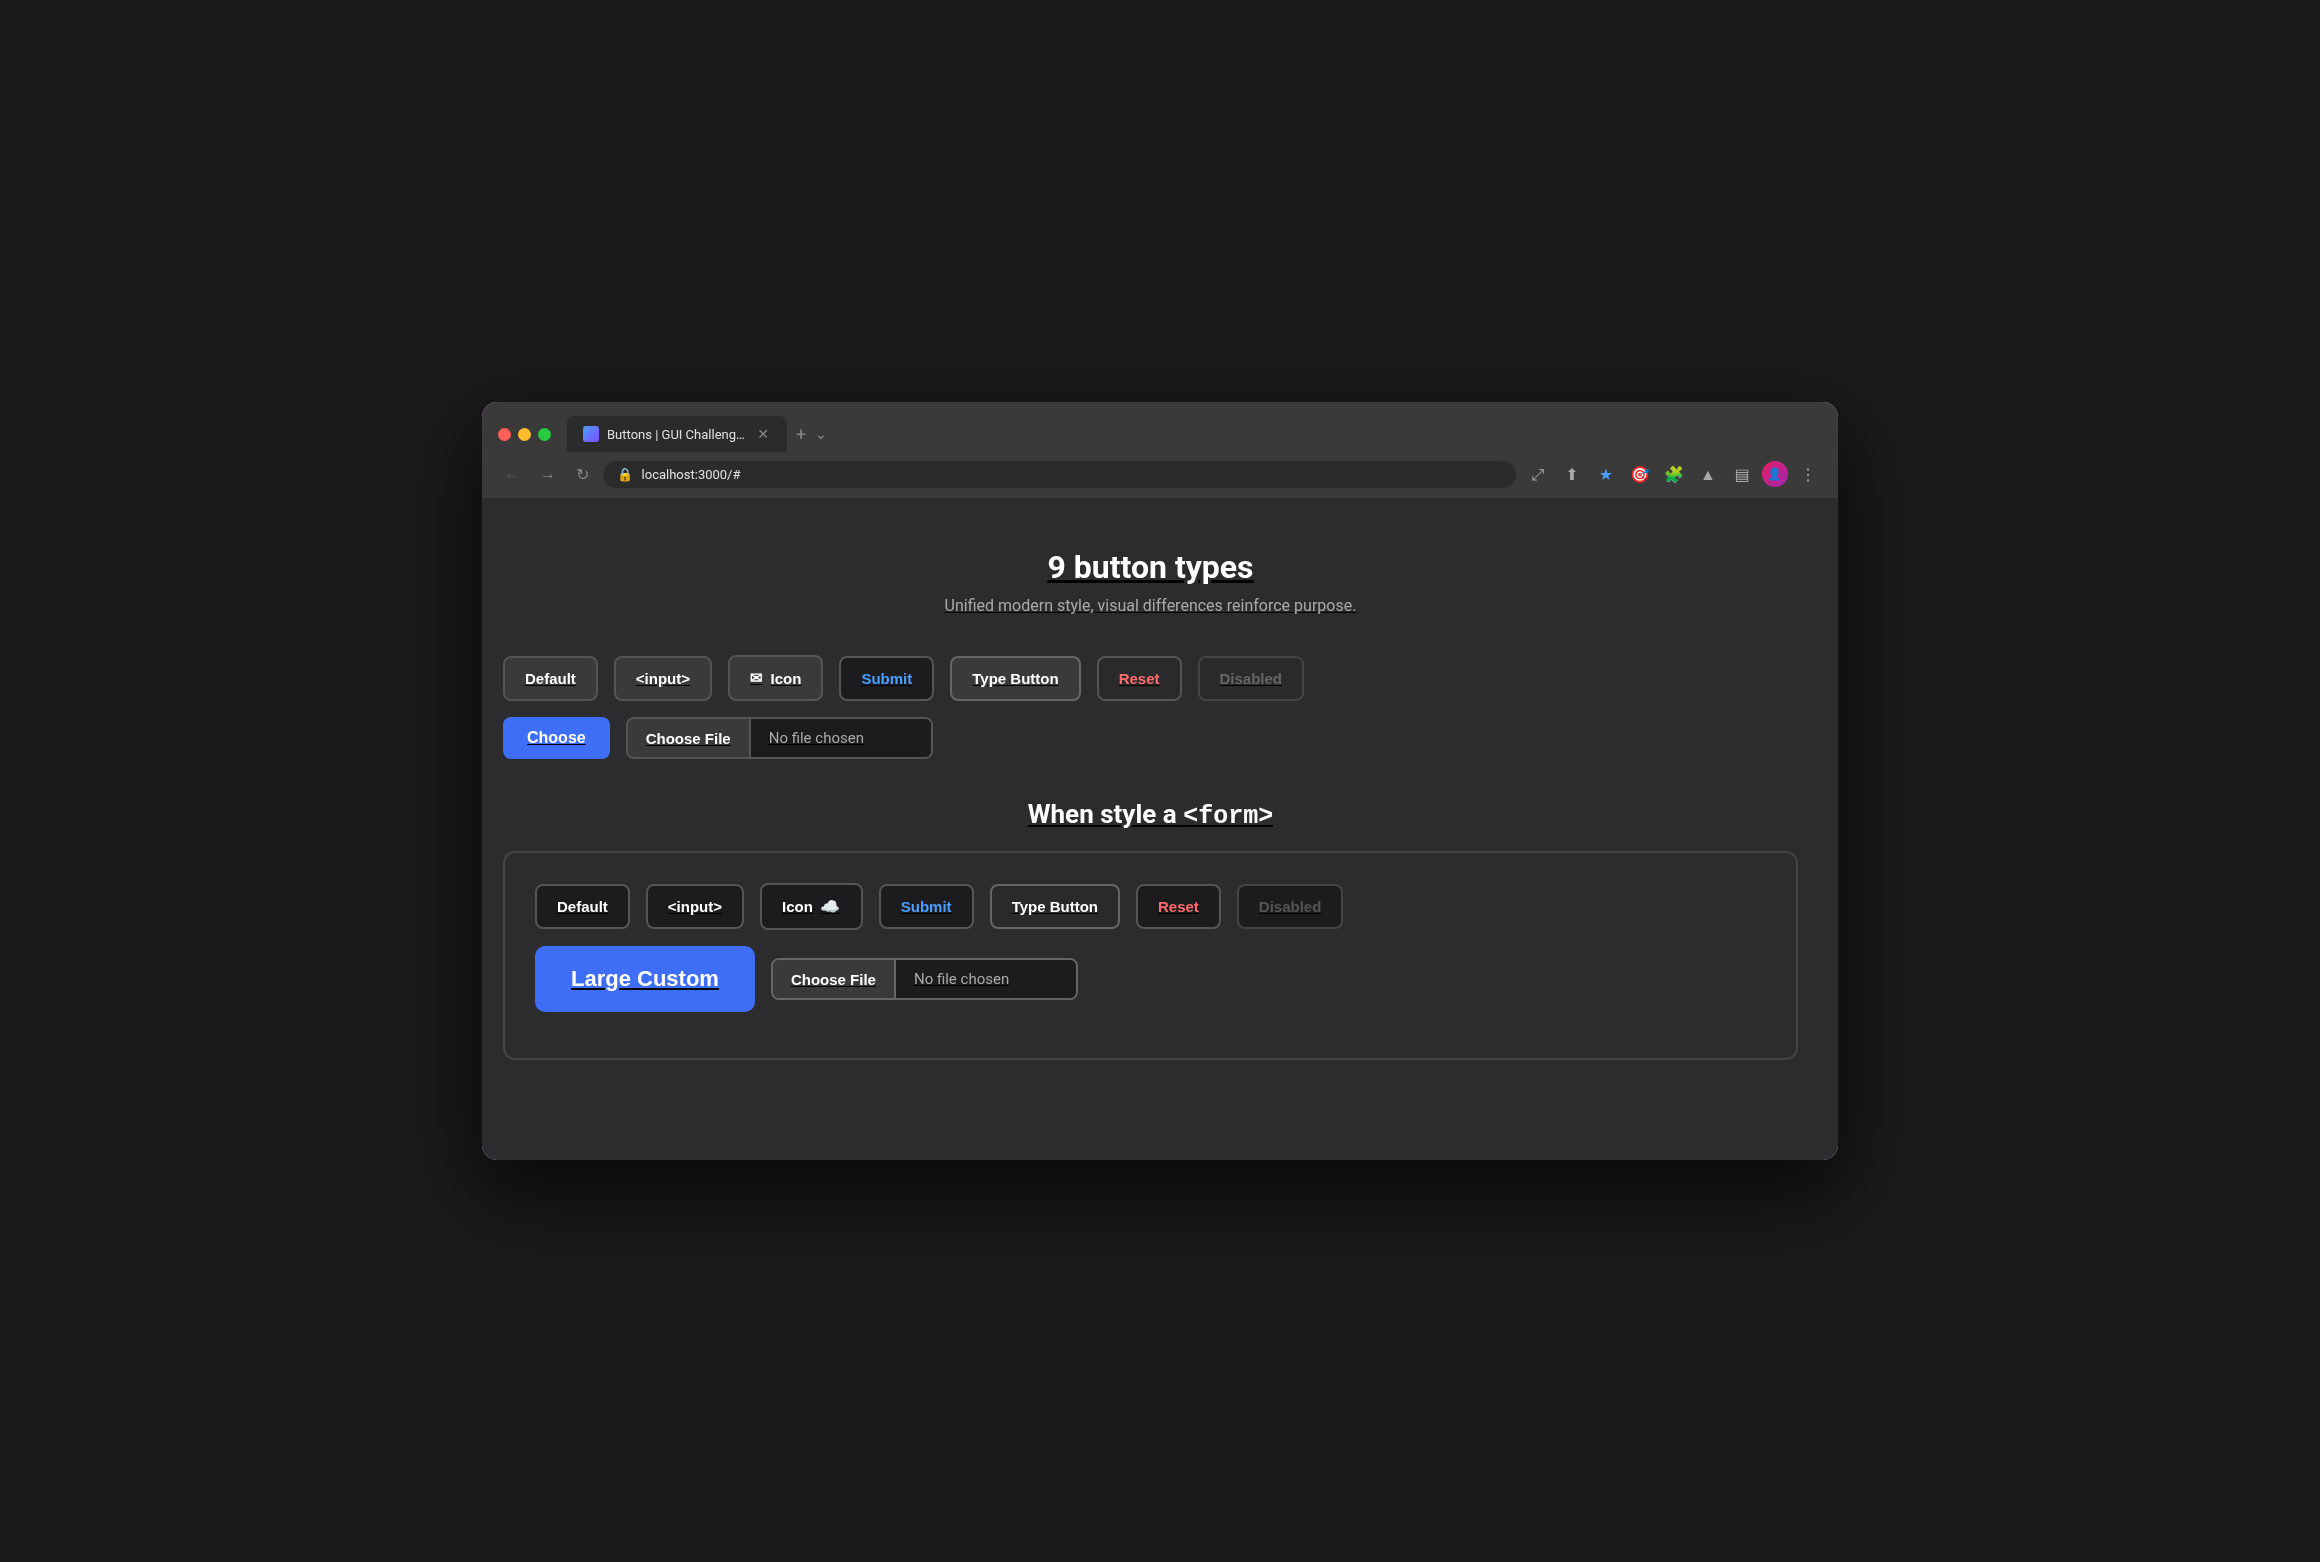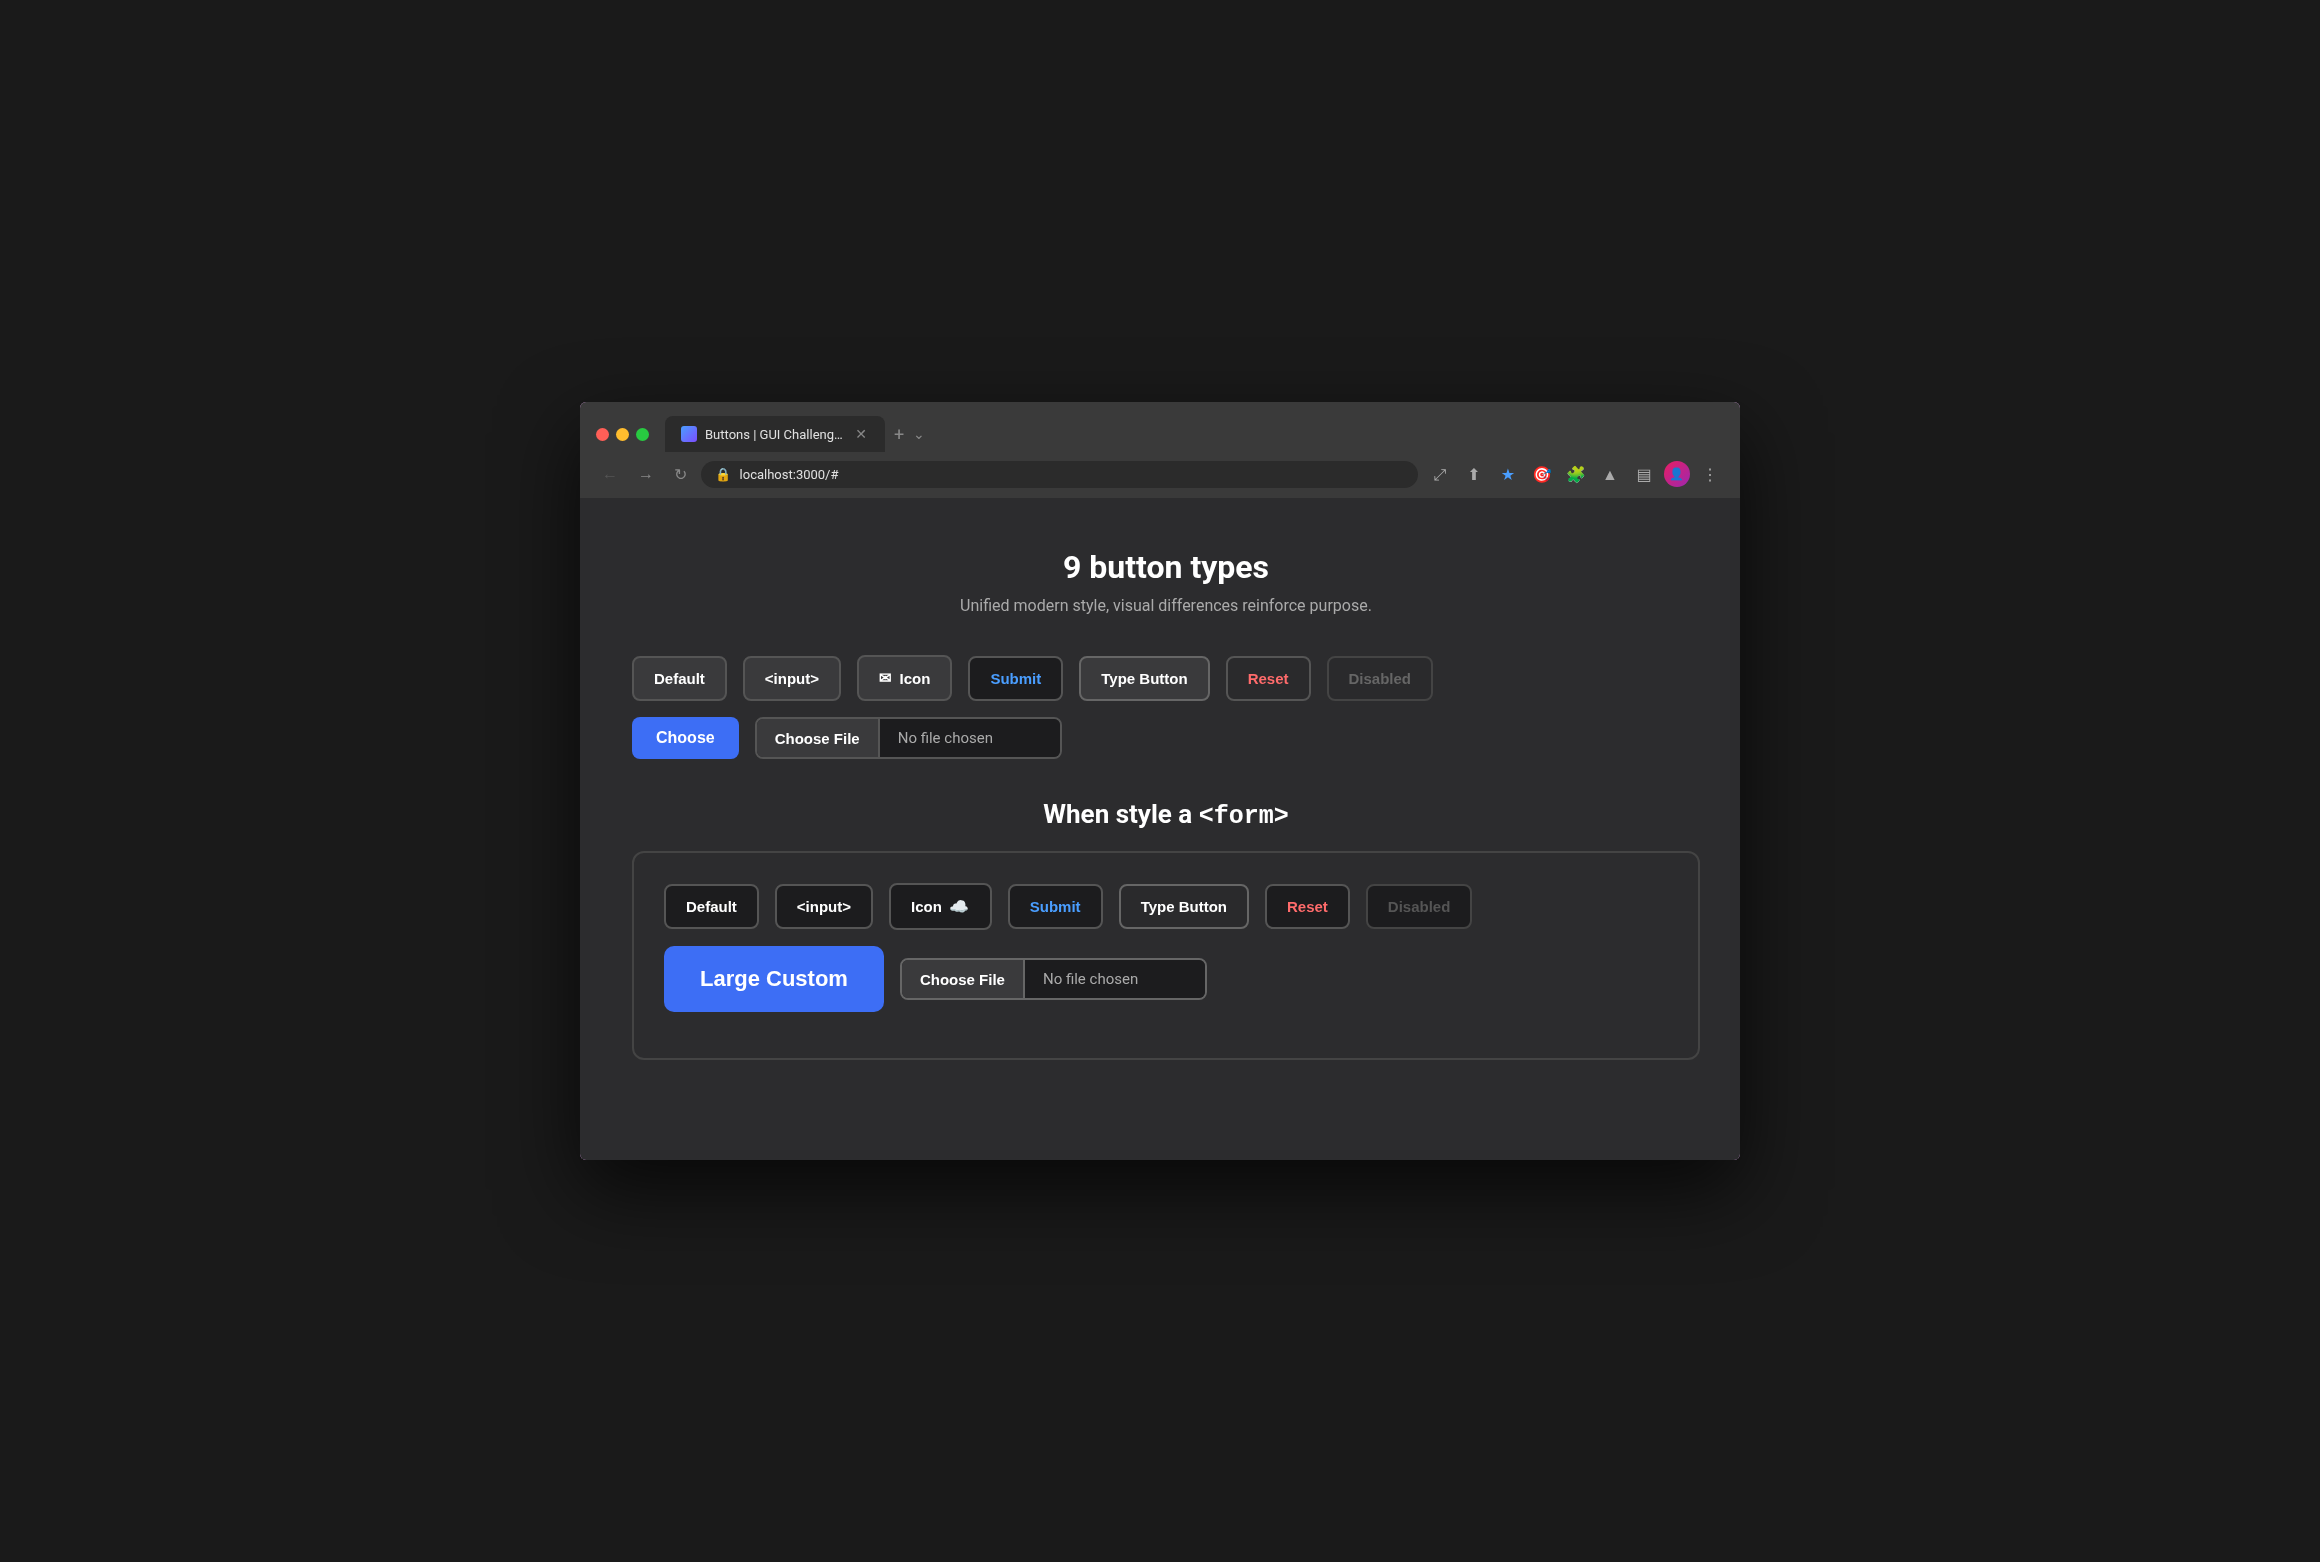--- a/index.html
+++ b/index.html
@@ -15,9 +15,9 @@
     }
 
     .browser-window {
-      width: 1160px;
+      width: 1356px;
       background: #f0abfc;
-      border-radius: 6px;
+      border-radius: 15px;
       overflow: hidden;
       box-shadow: 0 30px 80px rgba(0,0,0,0.7);
     }

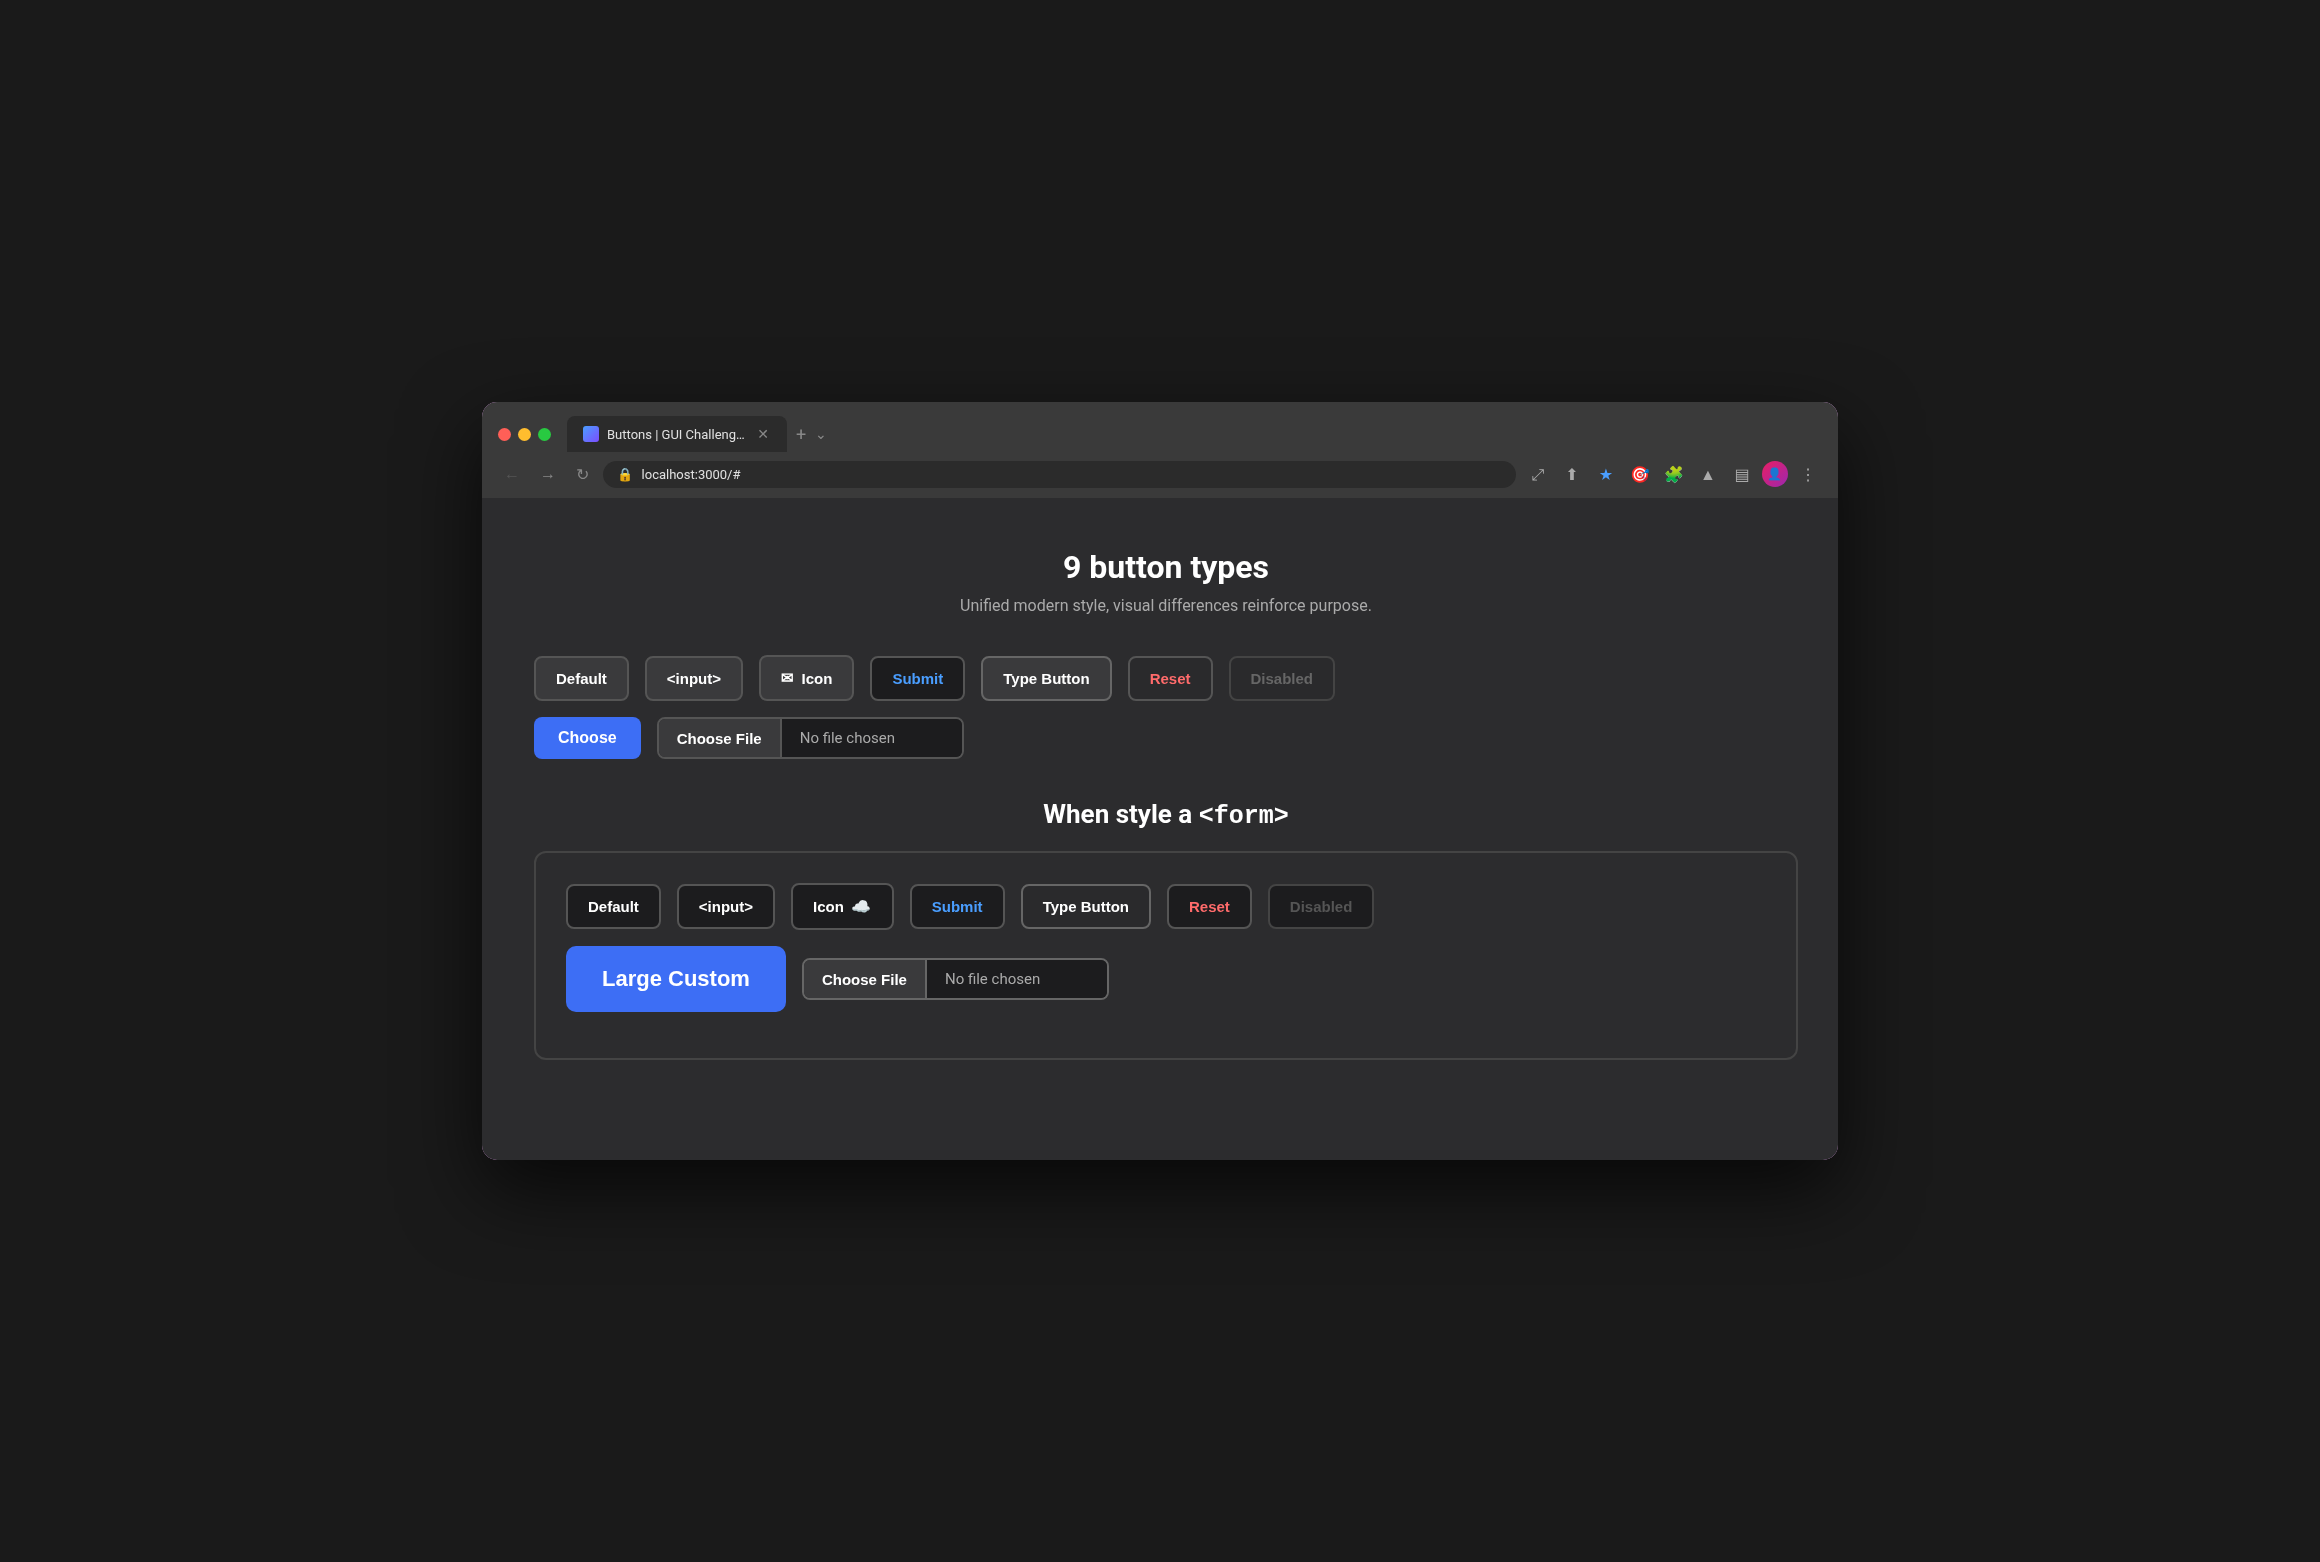--- a/index.html
+++ b/index.html
@@ -180,8 +180,9 @@
     
     .page-content {
       background: #2c2c2e;
-      padding: 50px 40px 60px 52px;
+      padding: 50px 40px 60px 21px;
       min-height: 600px;
+      text-decoration: underline;
     }
 
     .page-header {

